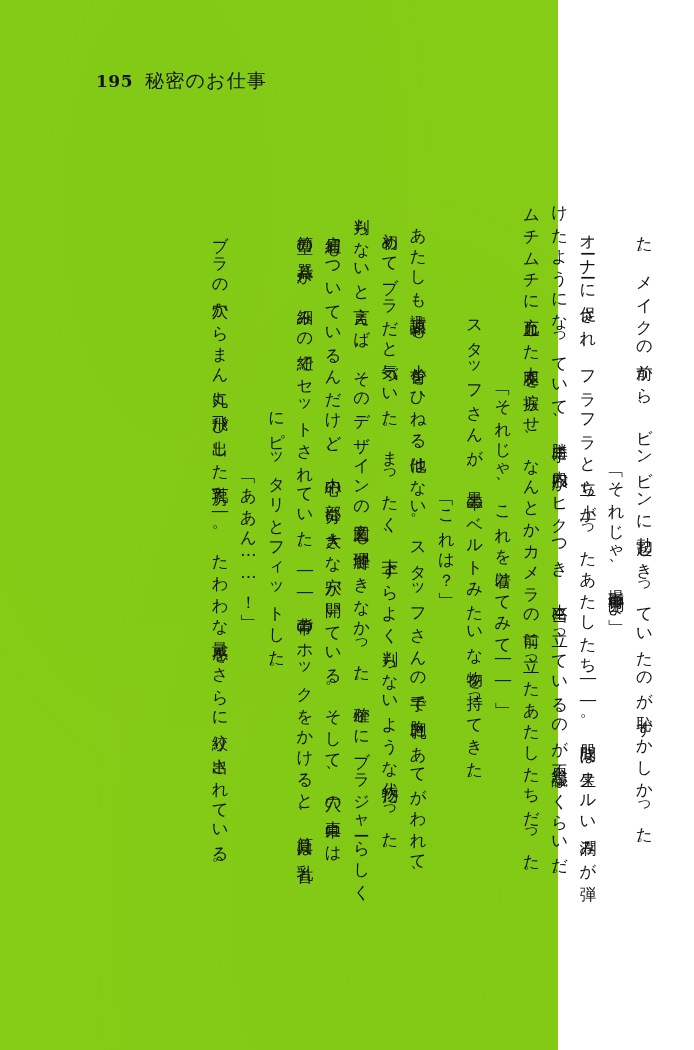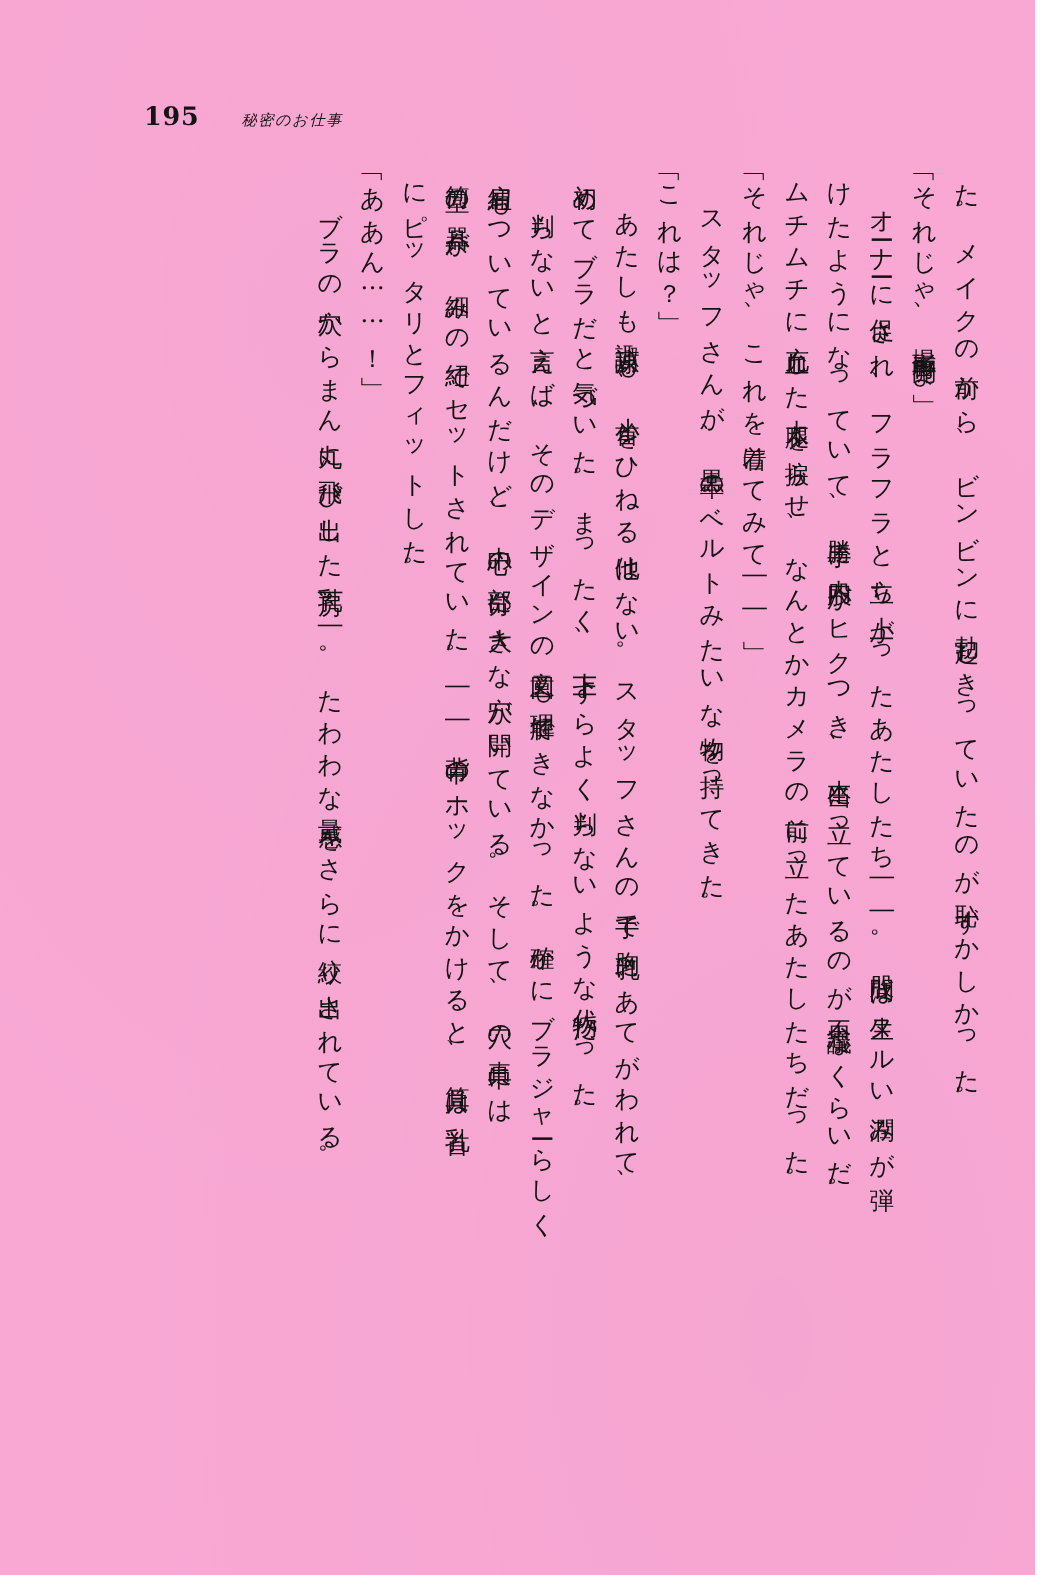--- a/index.html
+++ b/index.html
@@ -16,9 +16,10 @@
   }
   .page {
     position: relative;
-    width: 690px;
+    width: 558px;
     height: 1050px;
-    background: #f9a8d4;
+    background: #84cc16;
+    text-align: center;
   }
   
   .page::before {

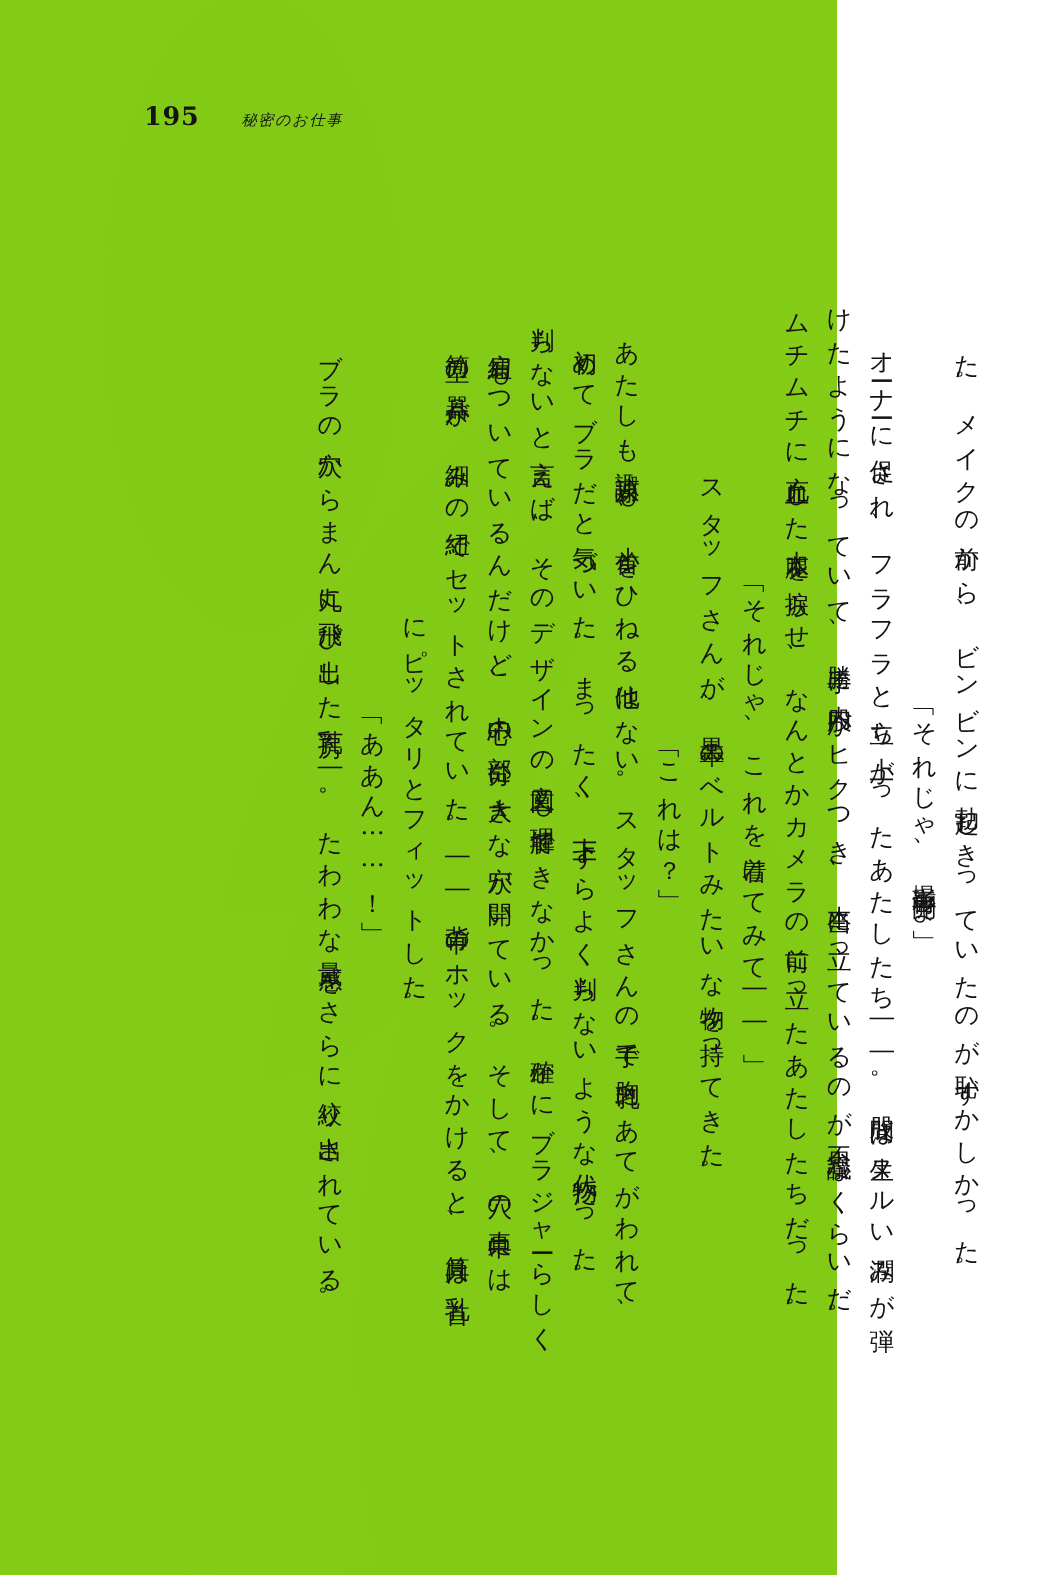--- a/index.html
+++ b/index.html
@@ -51,11 +51,10 @@
     color: #141414;
   }
   .header-title {
-    font-size: 10px;
-    margin-left: 28px;
+    font-size: 19px;
+    margin-left: 12px;
     letter-spacing: 1.2px;
     color: #141414;
-    font-style: italic;
   }
 
   .body-area {

